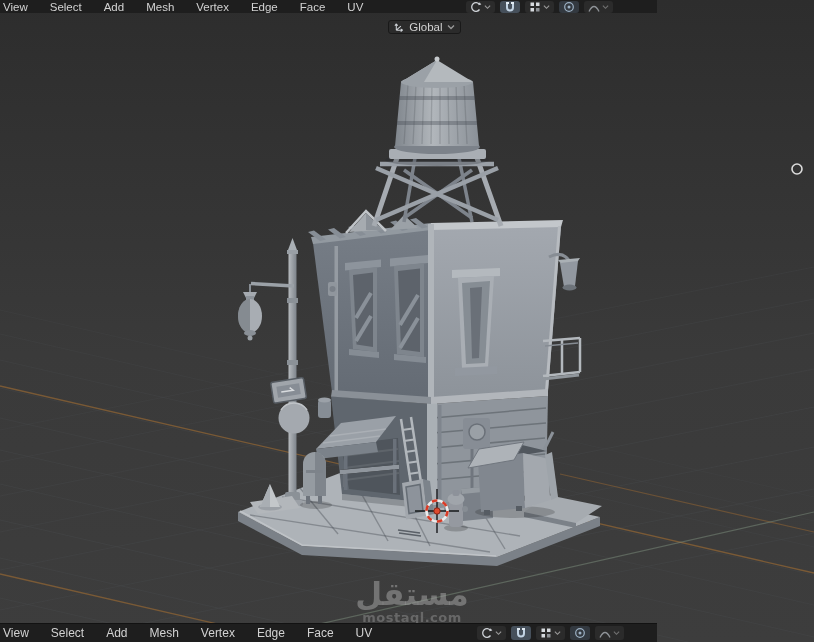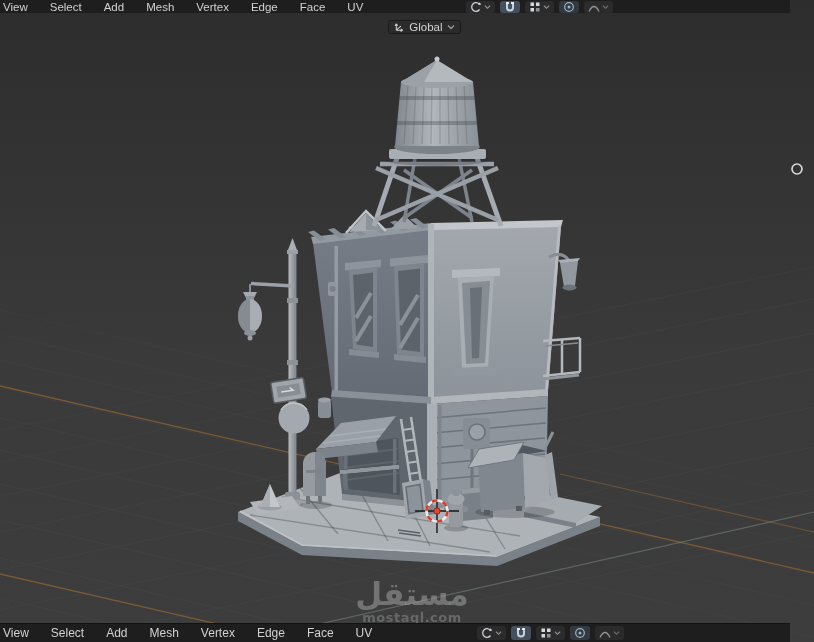--- a/index.html
+++ b/index.html
@@ -6,7 +6,7 @@
   #stage{position:relative;width:814px;height:642px;overflow:hidden;
          font-family:"Liberation Sans",sans-serif;background:linear-gradient(#2d2d2d,#3a3a3a 55%,#3d3d3d);}
   
-  .bar{position:absolute;left:0;width:790px;background:#1e1e1e;display:flex;align-items:center;
+  .bar{position:absolute;left:0;width:657px;background:#1e1e1e;display:flex;align-items:center;
        color:#d2d2d2;white-space:nowrap;z-index:30;}
   .bar.top{top:0;height:13px;font-size:11.5px;}
   .bar.bottom{bottom:0;height:18px;font-size:12px;border-top:1px solid #121212;}

